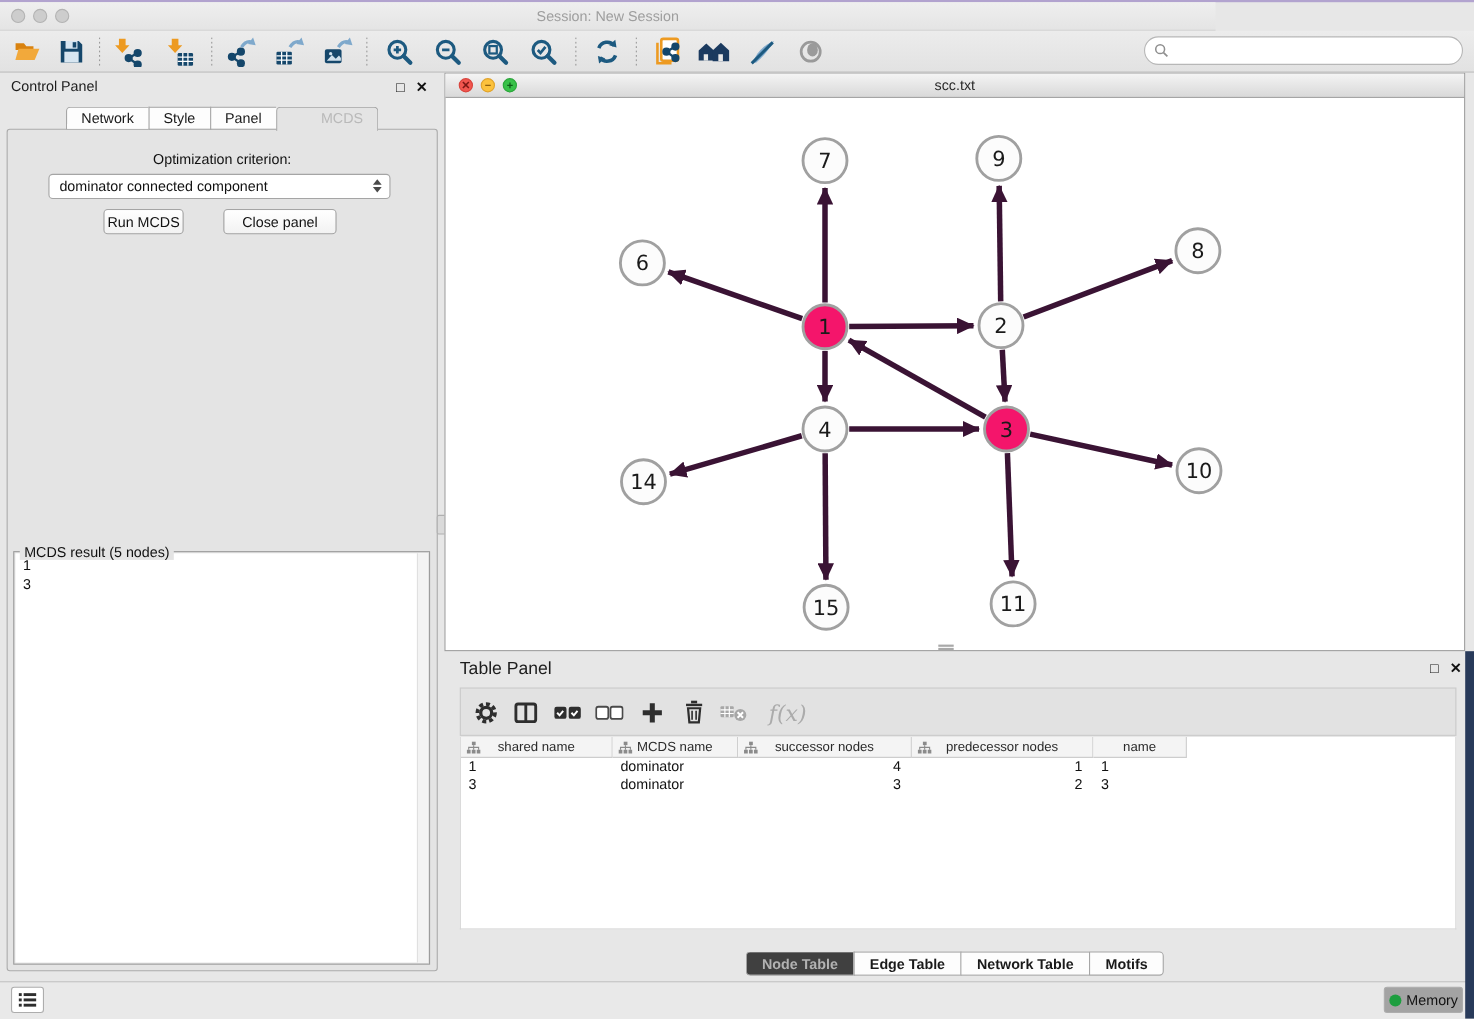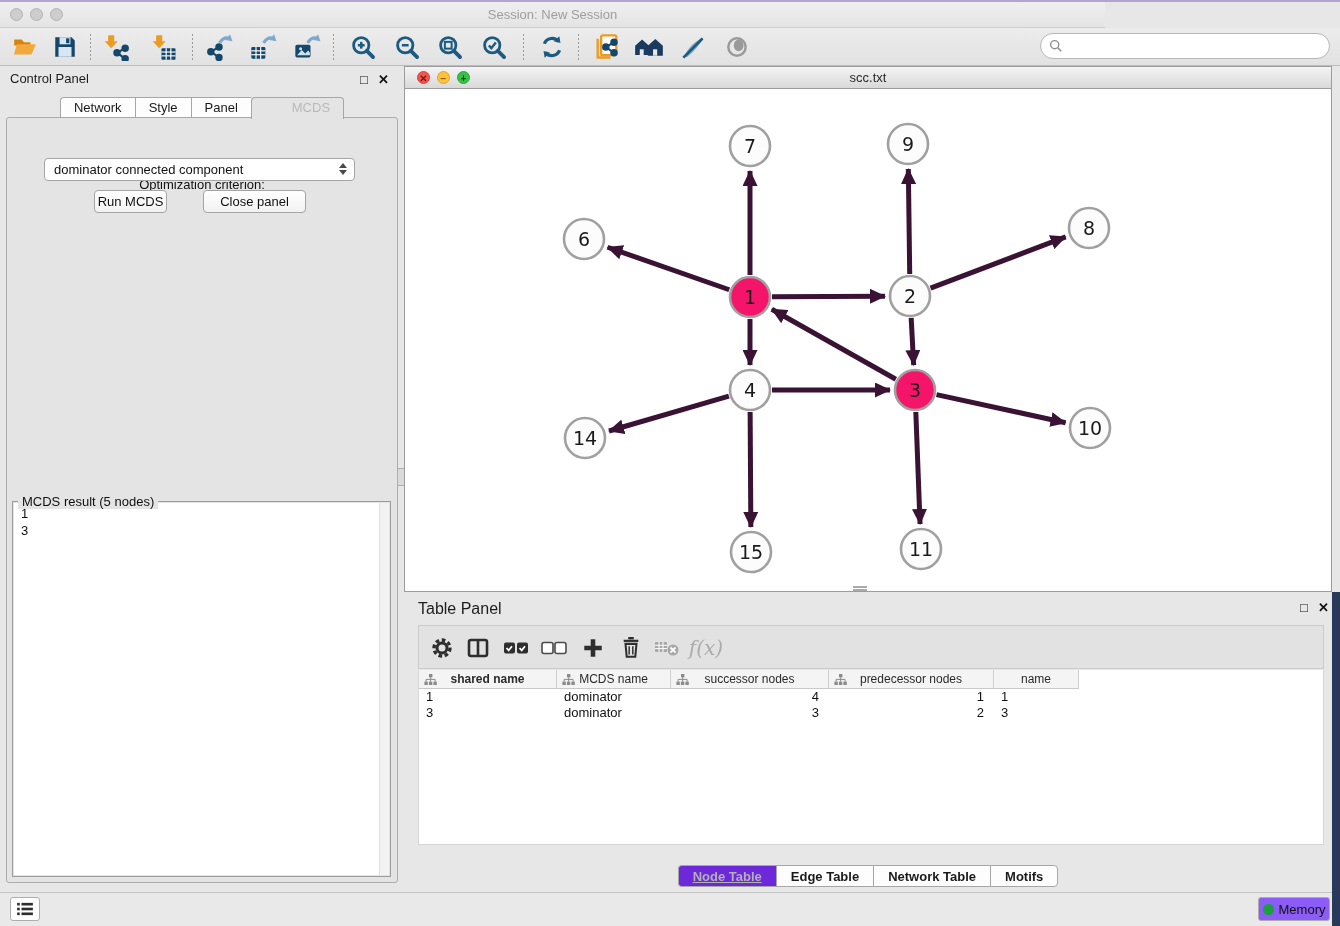--- a/index.html
+++ b/index.html
@@ -40,7 +40,7 @@
   .tab.sel { background:#e4e4e4; color:#b9b9b9; height:22px; border-bottom:none; border-radius:4px 4px 0 0; }
   #cp-body { left:6px; top:117px; width:392px; height:766px; background:#e4e4e4;
     border:1px solid #ababab; border-radius:3px; }
-  #opt-label { left:0; top:137px; width:404px; text-align:center; font-size:13px; color:#111;margin-top:40px; }
+  #opt-label { left:0; top:137px; width:404px; text-align:center; font-size:13px; color:#111; }
   #criterion { left:44px; top:158px; width:311px; height:23px; background:#fff;
     border:1px solid #a5a5a5; border-radius:4px; font-size:13px; line-height:21px;
     padding-left:9px; color:#111; }

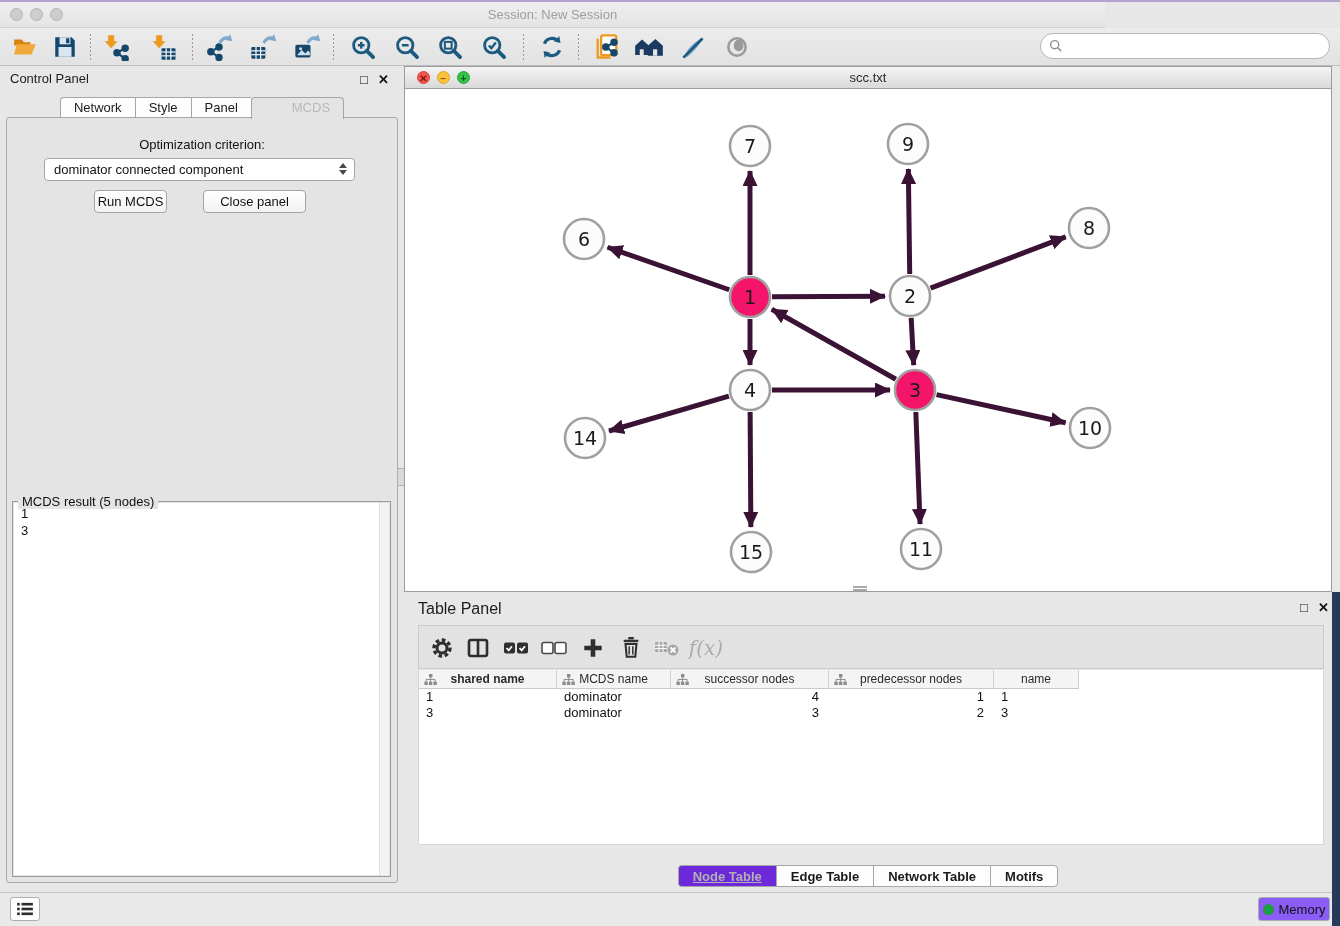--- a/index.html
+++ b/index.html
@@ -441,7 +441,7 @@
         <path d="M16.5 8.5 l5 5 M21.5 8.5 l-5 5" stroke="#fff" stroke-width="1.8"></path>
       </svg>
     </span>
-    <span class="tpi" style="left: 272px;">
+    <span class="tpi" style="left: 282px;">
       <span class="fx">f(x)</span>
     </span>
   </div>

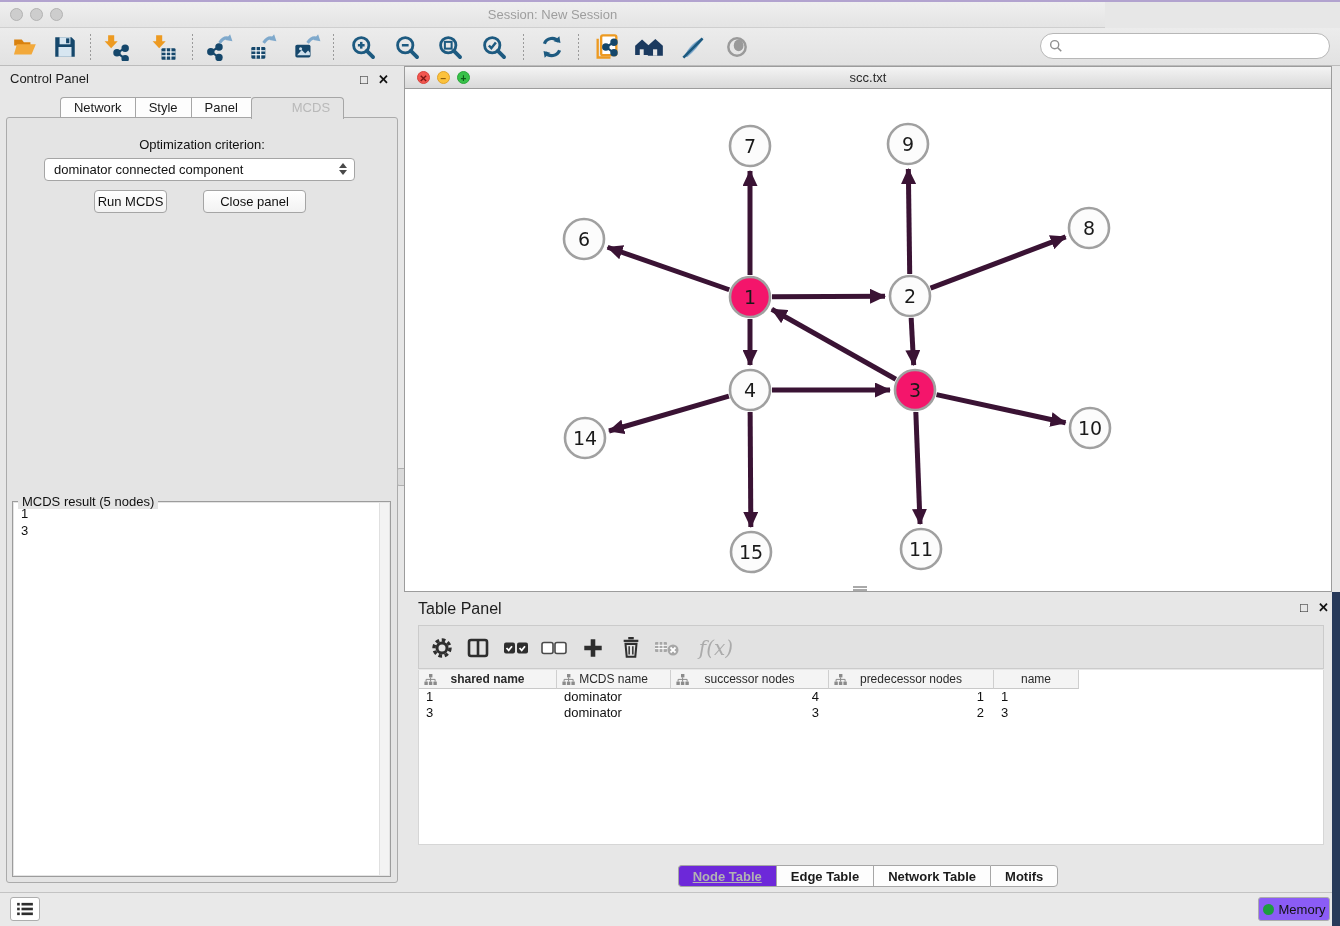--- a/index.html
+++ b/index.html
@@ -447,7 +447,7 @@
   </div>
 <div class="abs" id="tp-table">
   <div id="tp-header">
-      <div class="hcell" style="width: 138px; font-weight: bold;">
+      <div class="hcell" style="width: 138px;">
         <span class="hicon"><svg width="13" height="12" viewBox="0 0 13 12">
             <g fill="#8b8b8b">
               <rect x="5" y="0" width="3.4" height="3.4"></rect>

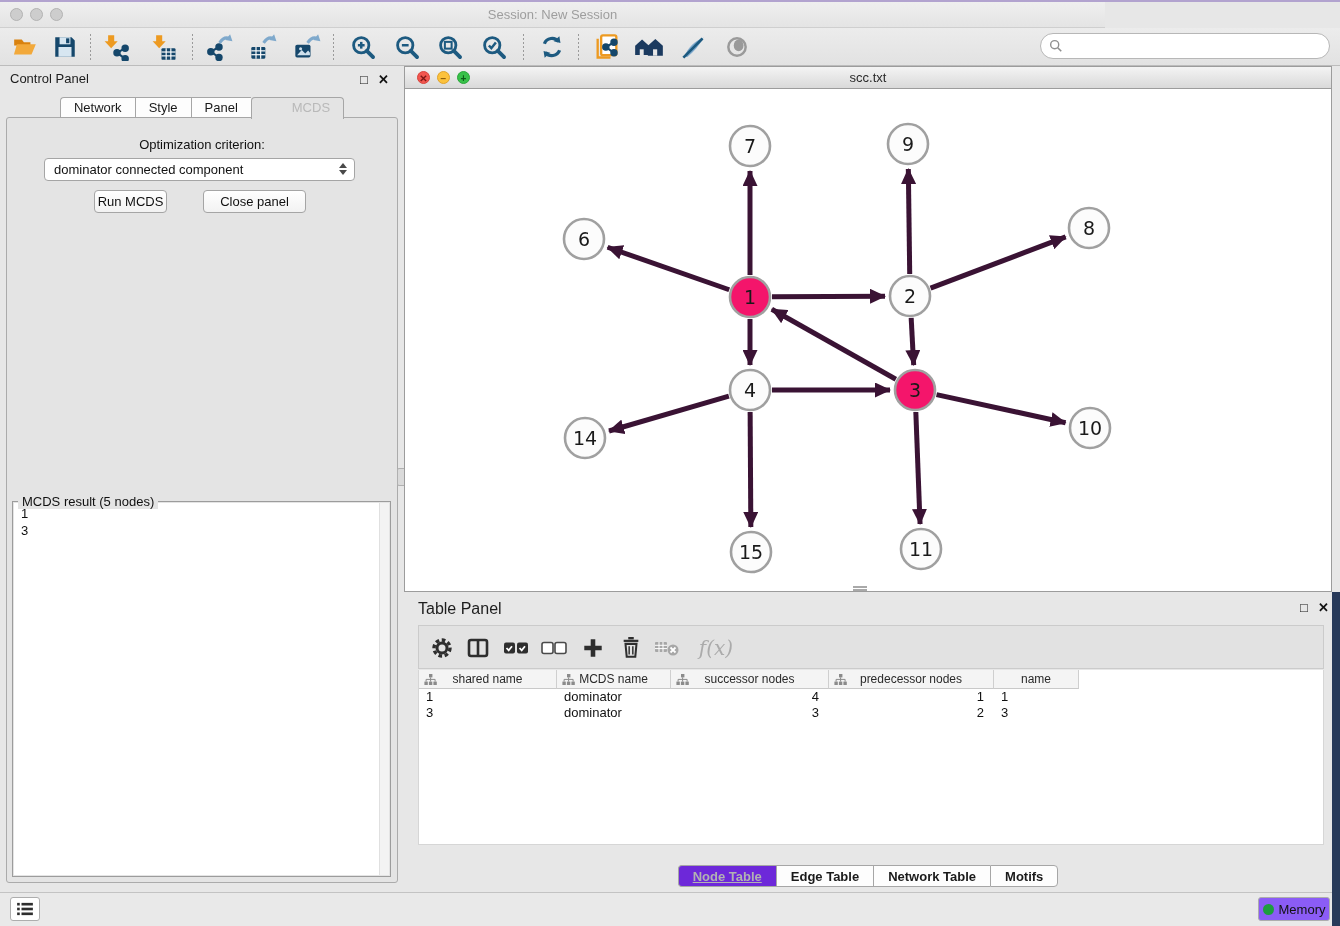--- a/index.html
+++ b/index.html
@@ -92,7 +92,7 @@
     background:#fdfdfd; border:1px solid #a6a6a6; border-right:none; }
   .btab:first-child { border-radius:4px 0 0 4px; }
   .btab:last-child { border-right:1px solid #a6a6a6; border-radius:0 4px 4px 0; }
-  .btab.sel { background:#6d28d9; color:#b2b2b2;text-decoration:underline; }
+  .btab.sel { background:#404040; color:#b2b2b2; }
 
   
   #statusbar { left:0; top:892px; width:1340px; height:34px; background:#e9e9e9; border-top:1px solid #c3c3c3; }

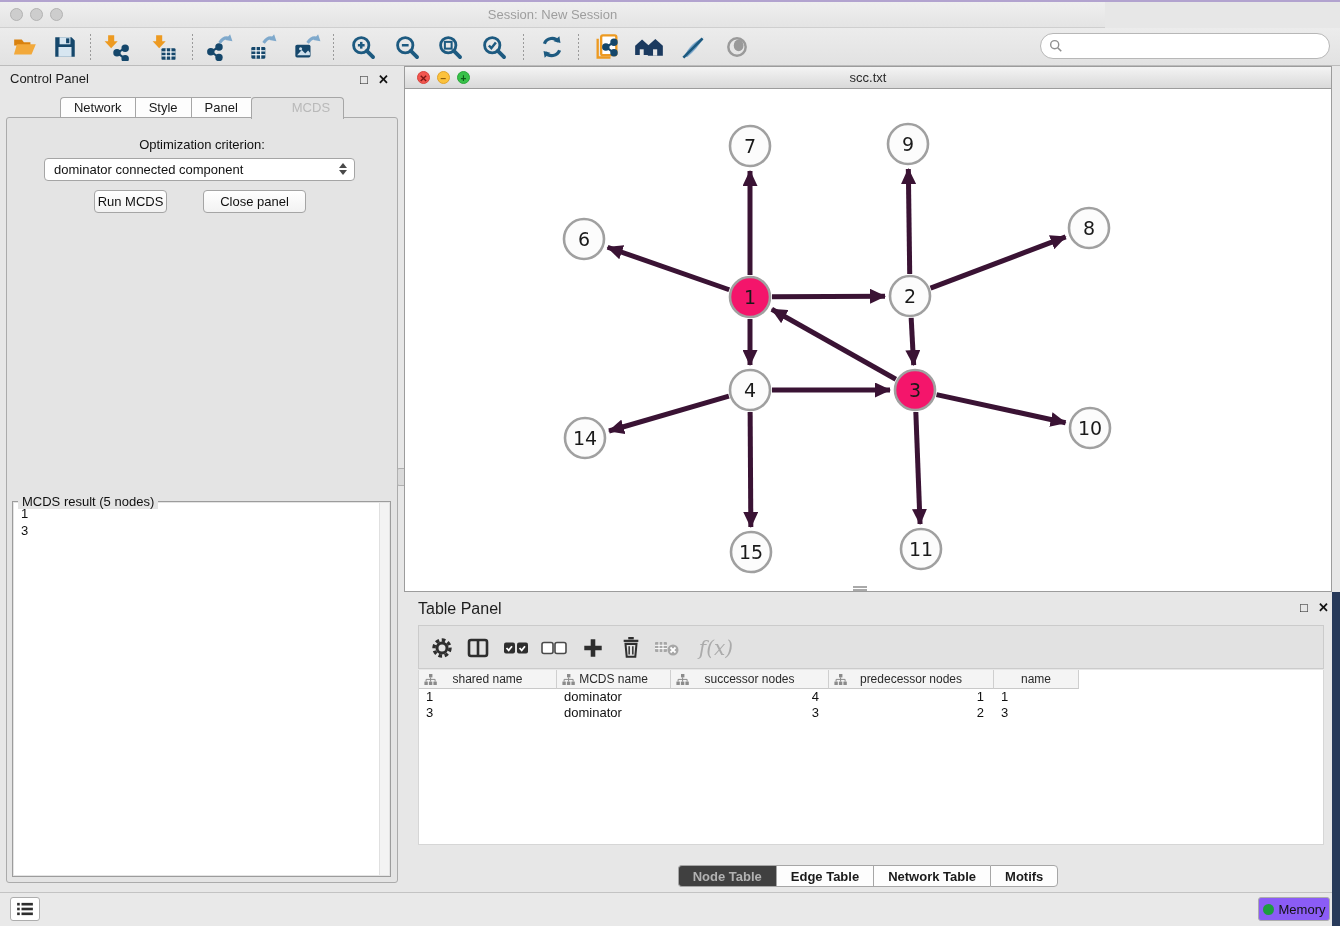--- a/index.html
+++ b/index.html
@@ -98,7 +98,7 @@
   #statusbar { left:0; top:892px; width:1340px; height:34px; background:#e9e9e9; border-top:1px solid #c3c3c3; }
   #list-btn { left:10px; top:897px; width:30px; height:24px; background:#fff; border:1px solid #adadad;
     border-radius:3px; display:flex; align-items:center; justify-content:center; }
-  #mem-btn { left:1258px; top:897px; width:72px; height:24px; background:#8b5cf6; border:1px solid #adadad;
+  #mem-btn { left:1258px; top:897px; width:72px; height:24px; background:#a3a3a3; border:1px solid #adadad;
     border-radius:3px; display:flex; align-items:center; justify-content:center; gap:5px; font-size:13px; color:#111; }
   #mem-dot { width:11px; height:11px; border-radius:50%; background:#1d9e3f; }
 

